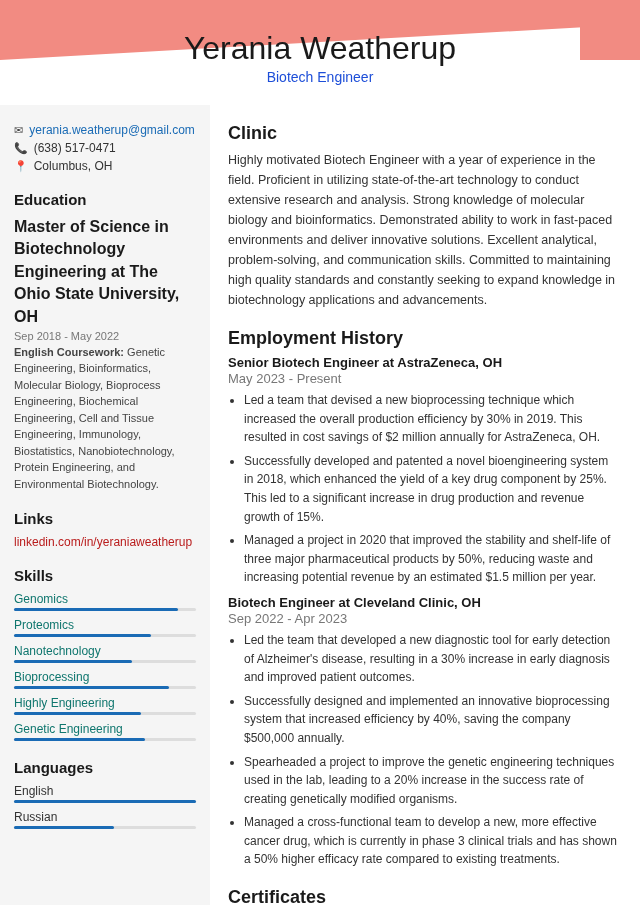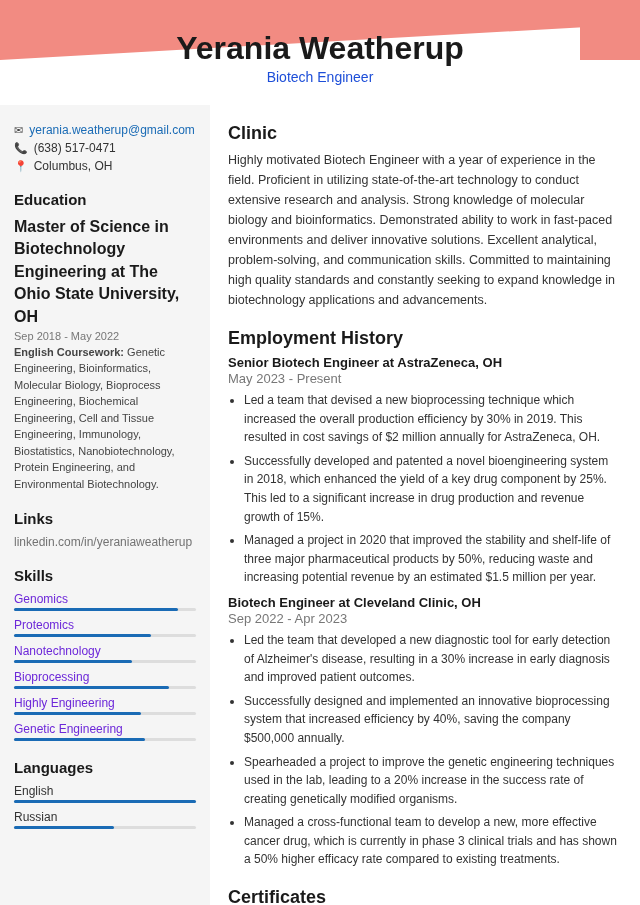--- a/index.html
+++ b/index.html
@@ -38,7 +38,7 @@
     .header-name {
       position: relative;
       font-size: 32px;
-      font-weight: bold;
+      font-weight: normal;
       color: #1a1a1a;
       z-index: 1;
     }

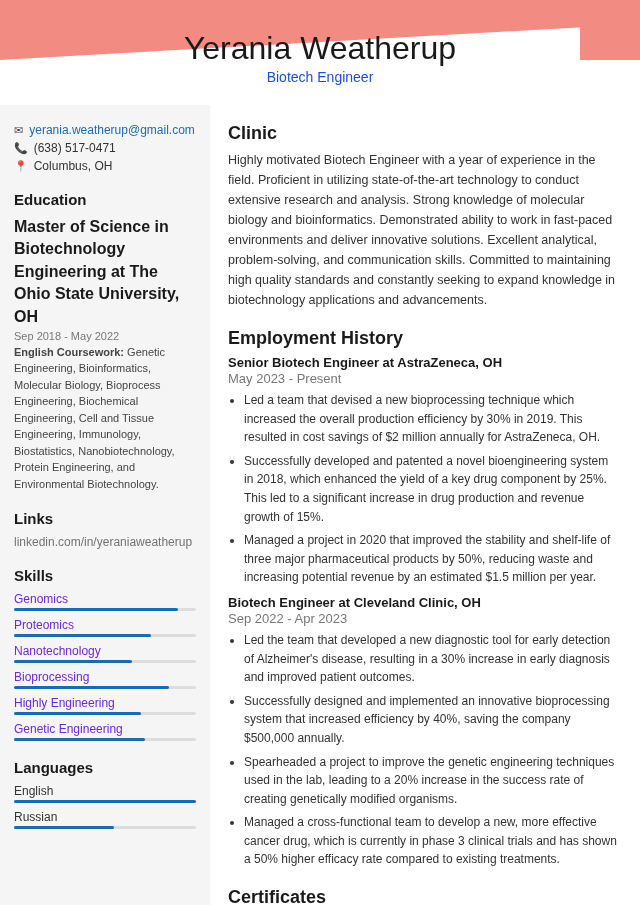--- a/index.html
+++ b/index.html
@@ -116,7 +116,7 @@
       font-size: 12px;
     }
     .link-item a {
-      color: #737373;
+      color: #b91c1c;
       text-decoration: none;
     }
 

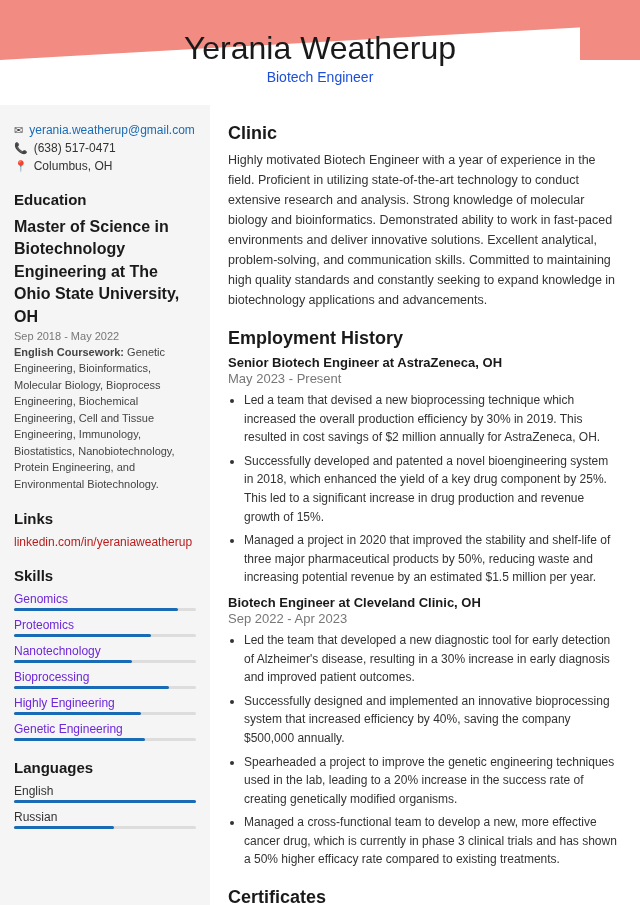--- a/index.html
+++ b/index.html
@@ -126,7 +126,7 @@
     }
     .skill-label {
       font-size: 12px;
-      color: #6d28d9;
+      color: #0f766e;
       margin-bottom: 2px;
     }
     .skill-bar-bg {

